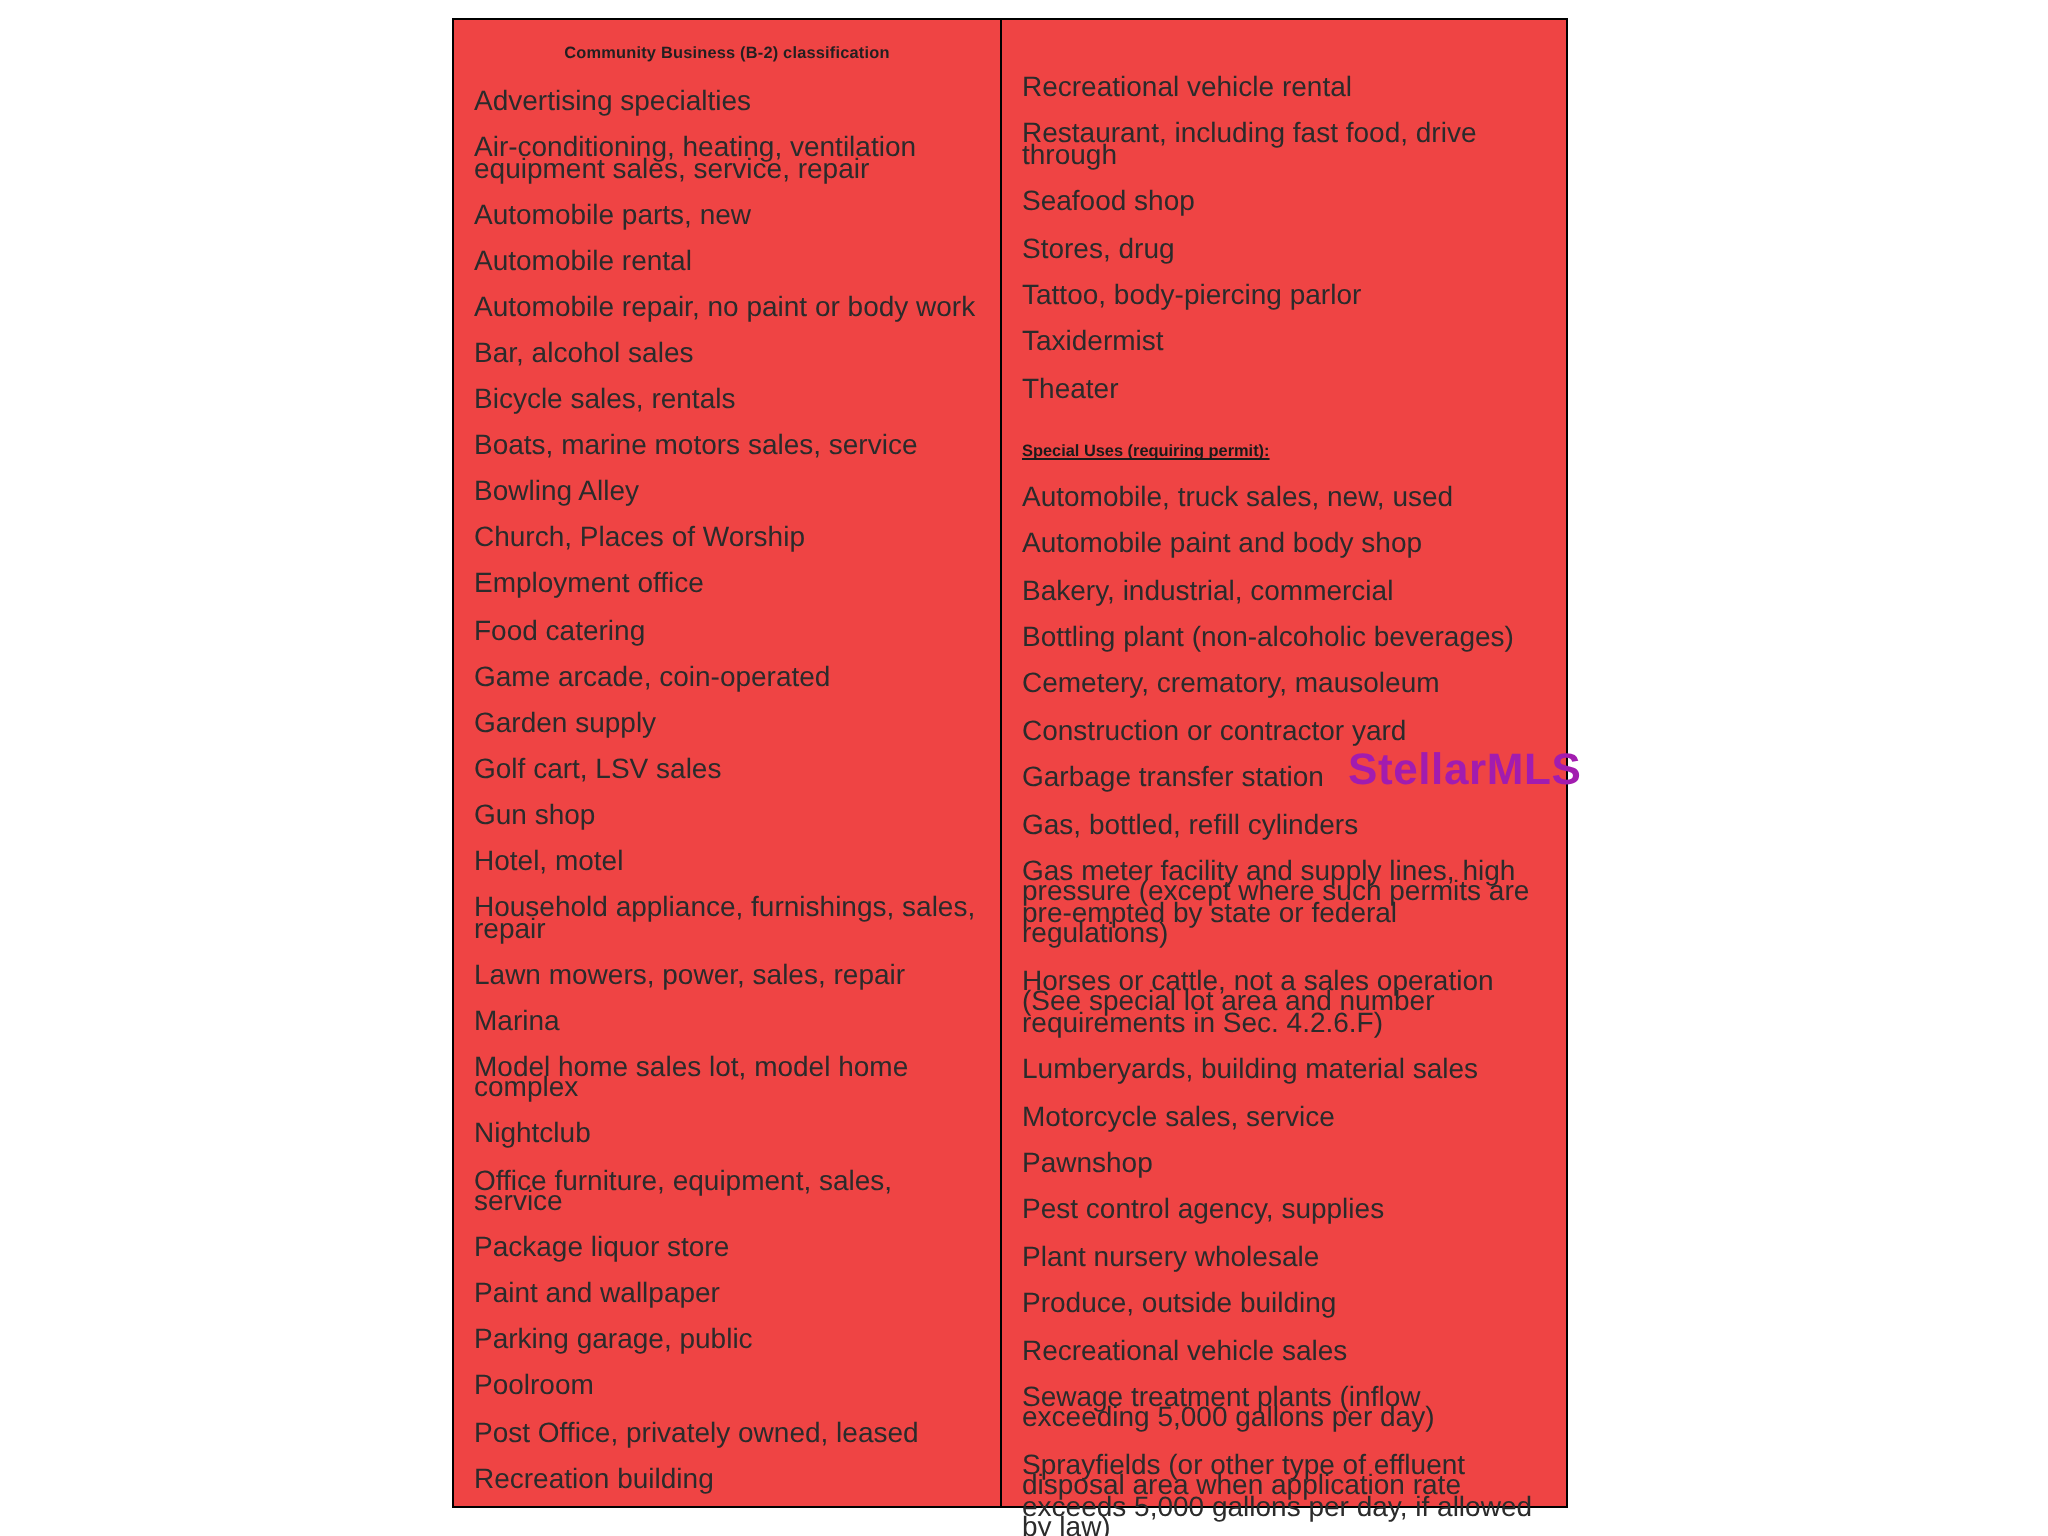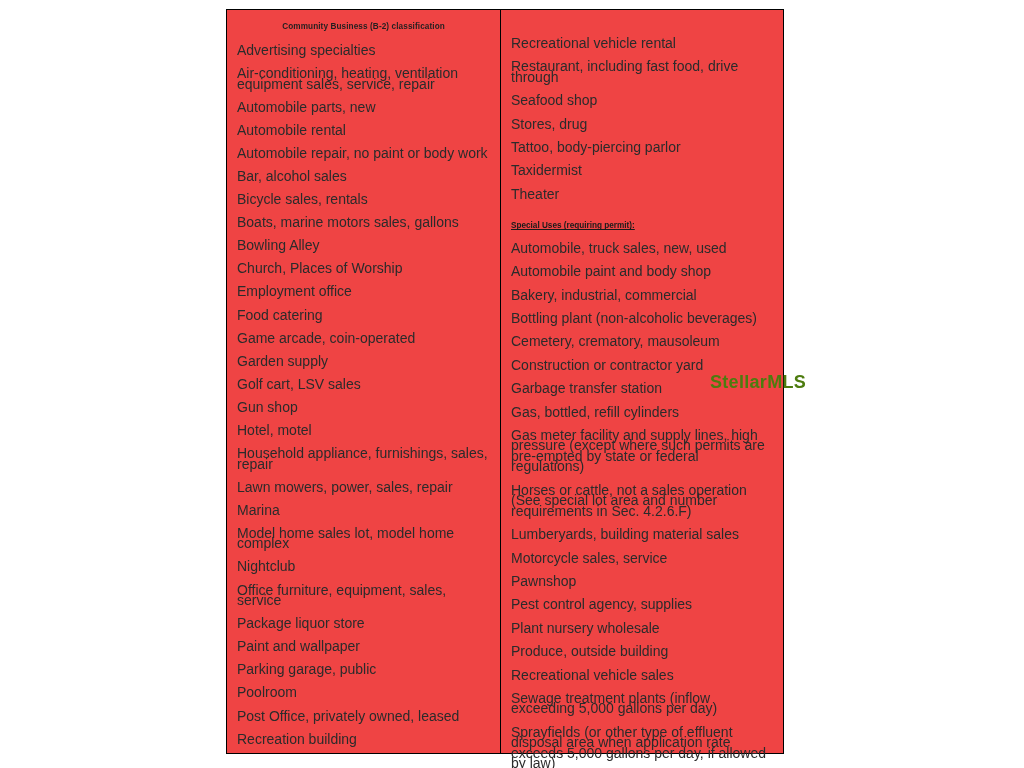--- a/index.html
+++ b/index.html
@@ -95,7 +95,7 @@
       <div class="entry">Automobile repair, no paint or body work</div>
       <div class="entry">Bar, alcohol sales</div>
       <div class="entry">Bicycle sales, rentals</div>
-      <div class="entry">Boats, marine motors sales, gallons</div>
+      <div class="entry">Boats, marine motors sales, service</div>
       <div class="entry">Bowling Alley</div>
       <div class="entry">Church, Places of Worship</div>
       <div class="entry">Employment office</div>

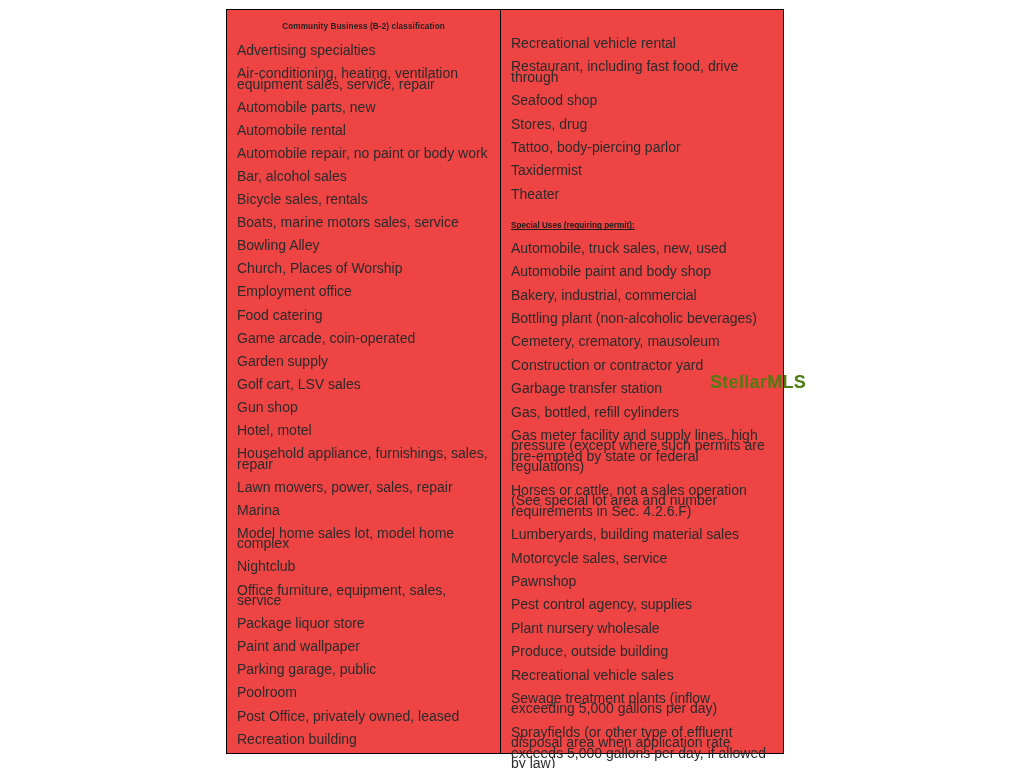--- a/index.html
+++ b/index.html
@@ -70,11 +70,11 @@
   }
   .watermark {
     position: absolute;
-    left: 710px;
+    left: 674px;
     top: 372px;
-    font-size: 18px;
+    font-size: 22px;
     font-weight: bold;
-    color: #4d7c0f;
+    color: #a21caf;
     letter-spacing: 0.3px;
     user-select: none;
     white-space: nowrap;

